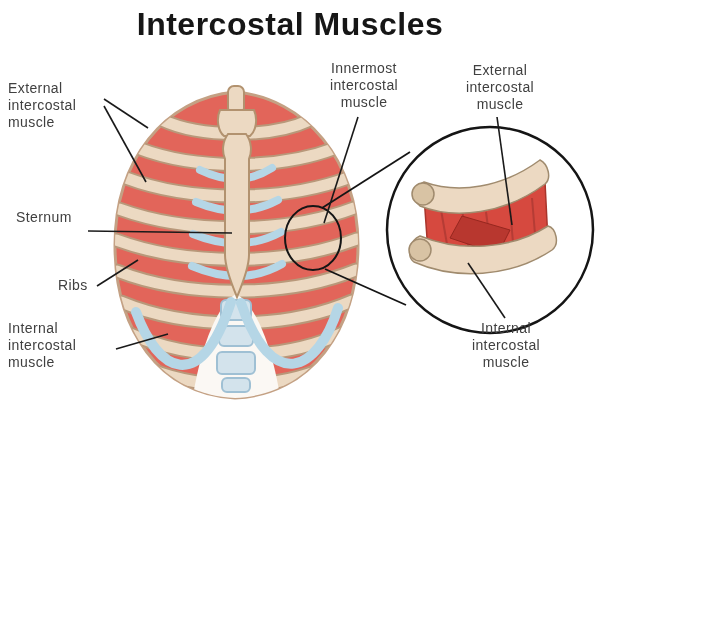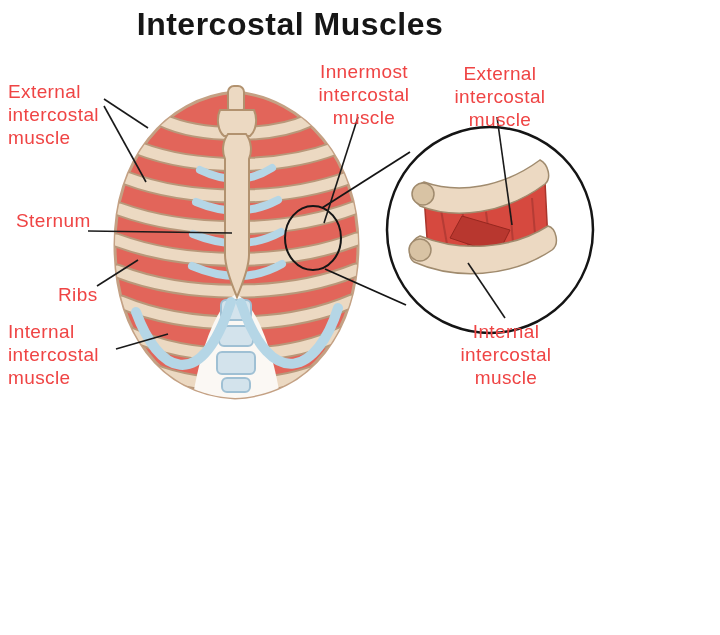--- a/index.html
+++ b/index.html
@@ -13,8 +13,8 @@
   #stage svg{position:absolute;left:0;top:0;}
   .lbl{
     position:absolute;
-    color:#ef4444;
-    font-size:19px;
+    color:#404040;
+    font-size:14px;
     line-height:1.22;
     letter-spacing:0.4px;
     white-space:pre-line;

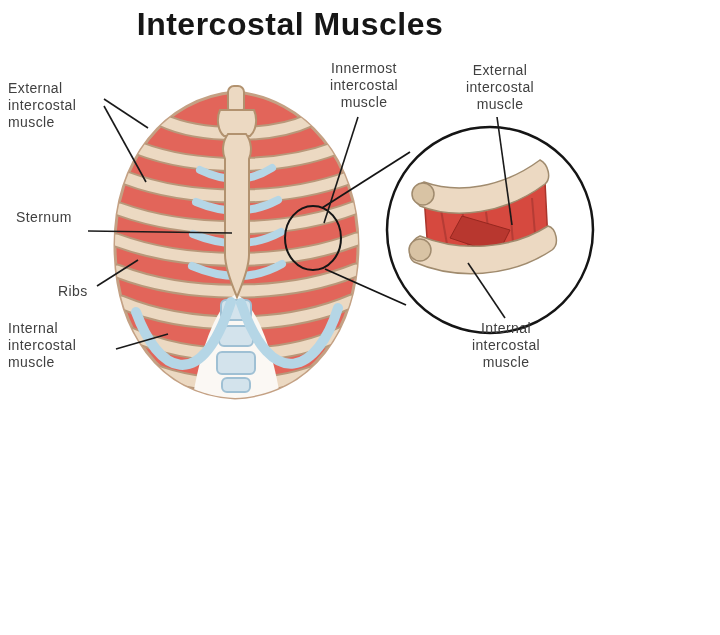--- a/index.html
+++ b/index.html
@@ -150,7 +150,7 @@
 
   <div class="lbl" style="left:16px;top:209px;">Sternum</div>
 
-  <div class="lbl" style="left:58px;top:283px;">Ribs</div>
+  <div class="lbl" style="left:58px;top:277px;">Ribs</div>
 
   <div class="lbl" style="left:8px;top:320px;">Internal
 intercostal

